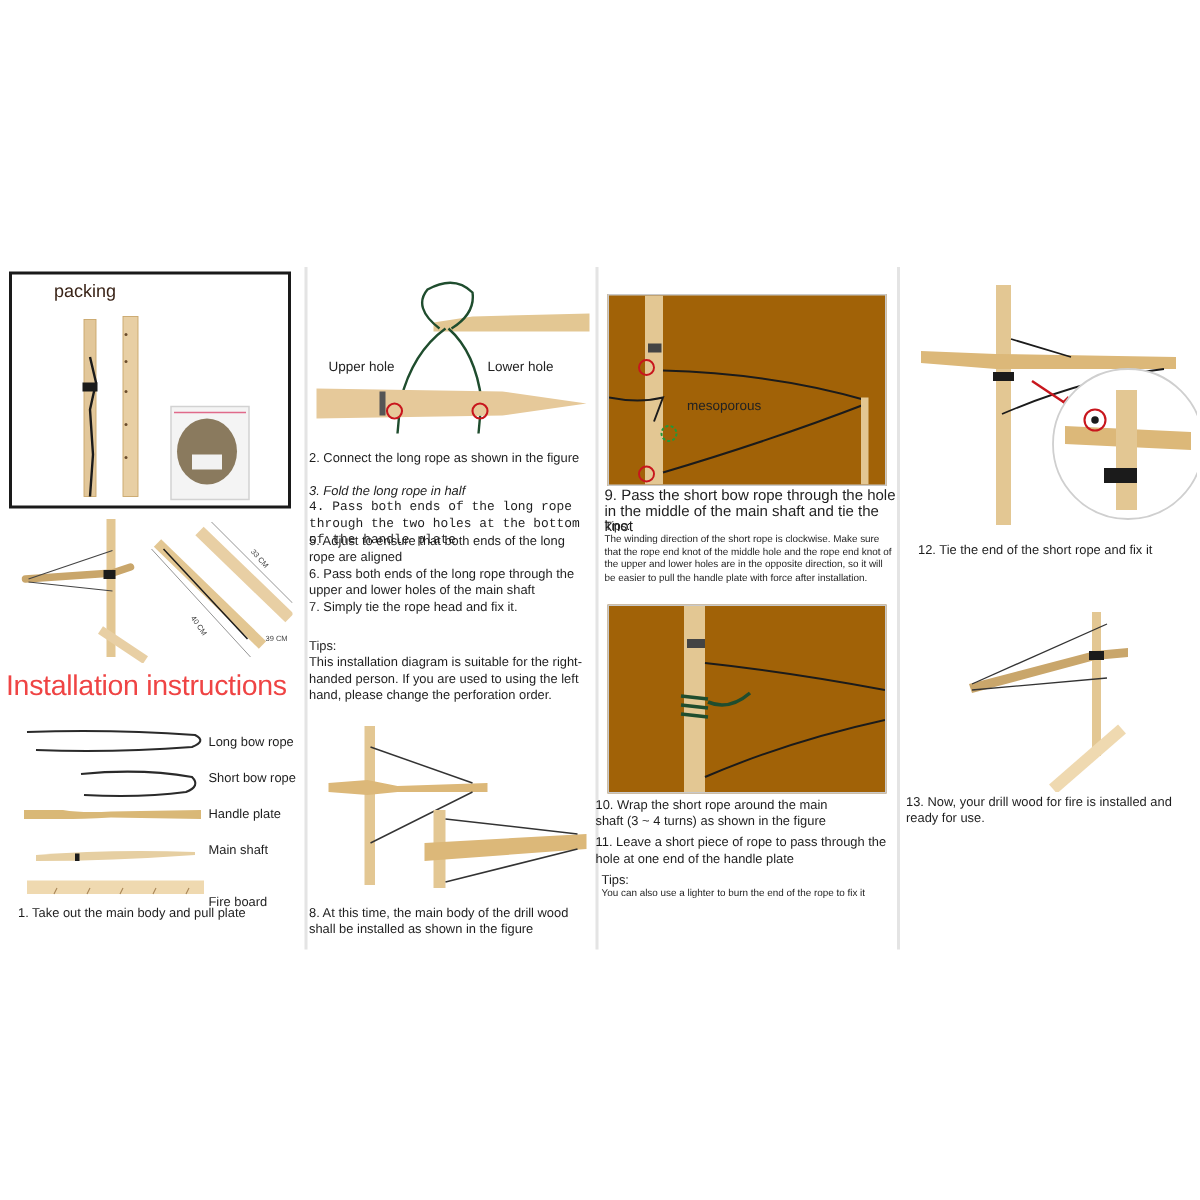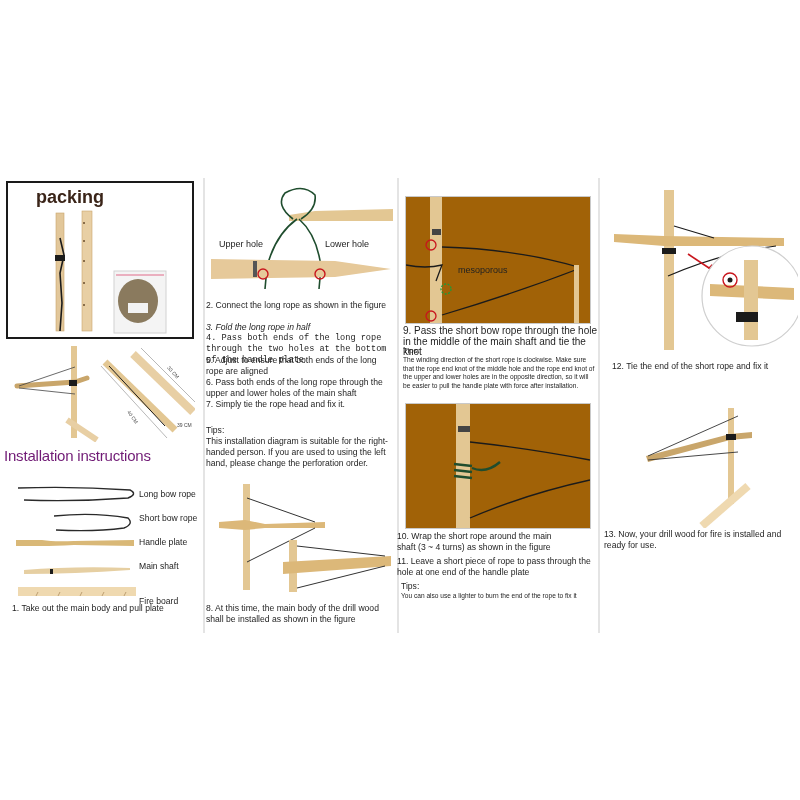--- a/index.html
+++ b/index.html
@@ -20,7 +20,7 @@
 <div class="divider" style="left:598px;top:178px;height:455px;"></div>
 
 <div class="abs" style="left:6px;top:181px;width:188px;height:158px;border:2px solid #1a1a1a;background:#fff;">
-  <div class="abs" style="left:28px;top:4px;font-size:18px;font-weight:bold;color:#3a2418;">packing</div>
+  <div class="abs" style="left:28px;top:4px;font-size:12px;font-weight:normal;color:#3a2418;">packing</div>
   <svg class="abs" style="left:0;top:0;" width="186" height="156">
 
     <rect x="48" y="30" width="8" height="118" fill="#e2c79a" stroke="#c9a66b" stroke-width="0.6"></rect>

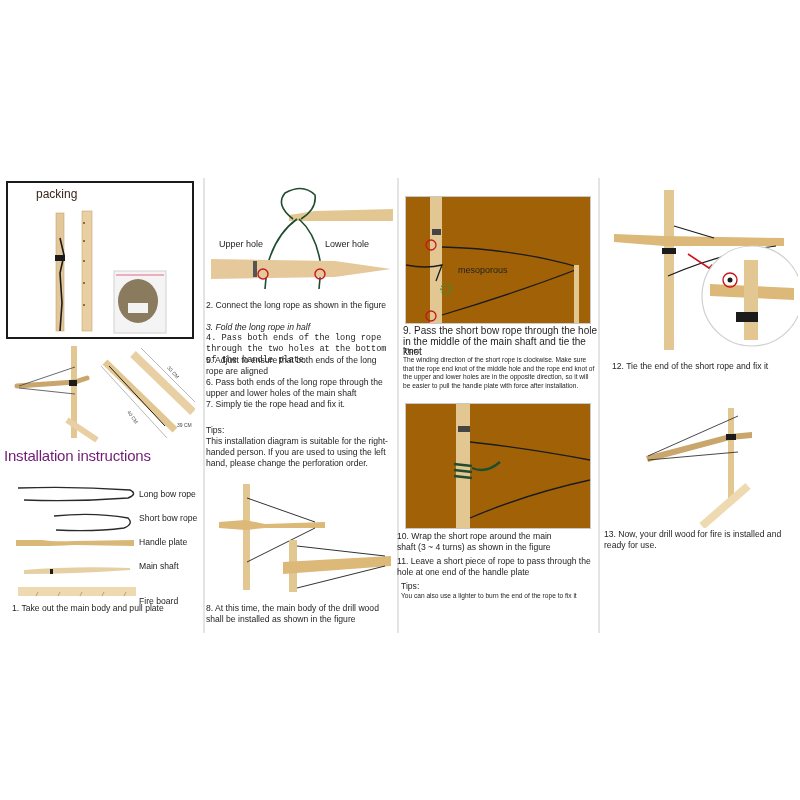--- a/index.html
+++ b/index.html
@@ -62,7 +62,7 @@
   <text x="172" y="85" font-size="5" fill="#444">39 CM</text>
 </svg>
 
-<div class="abs" style="left:4px;top:447px;font-size:15px;color:#701a75;letter-spacing:-0.2px;">Installation instructions</div>
+<div class="abs" style="left:4px;top:447px;font-size:19px;color:#ef4444;letter-spacing:-0.2px;">Installation instructions</div>
 
 <svg class="abs" style="left:14px;top:480px;" width="122" height="120">
   <path d="M4 8 Q60 6 116 10 Q124 14 114 18 Q60 22 10 20" stroke="#2a2a2a" stroke-width="1.4" fill="none"></path>

